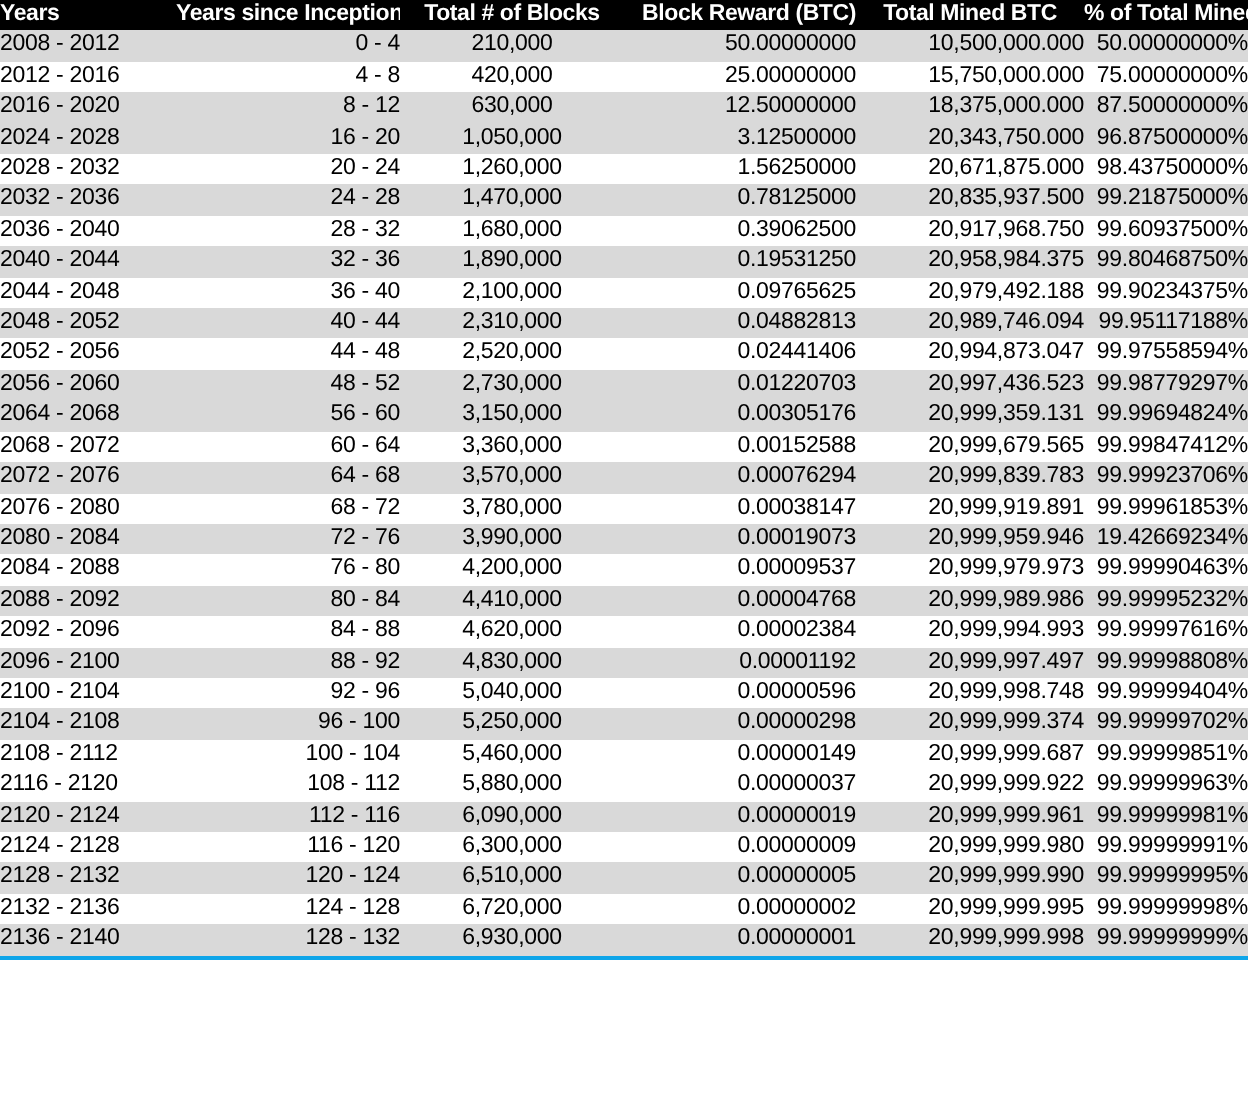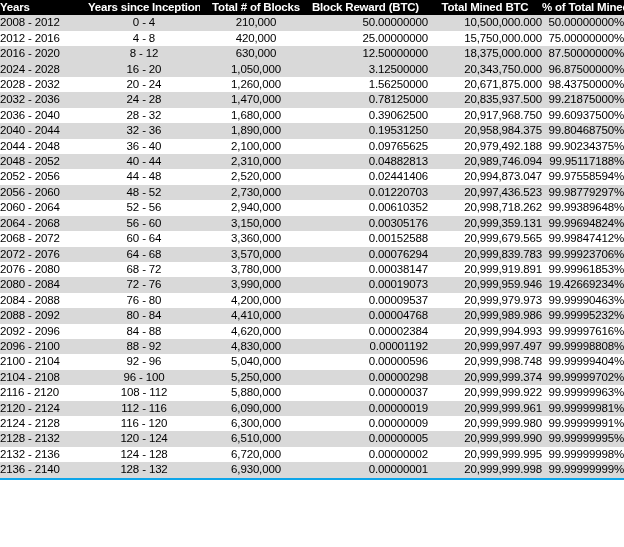--- a/index.html
+++ b/index.html
@@ -50,7 +50,7 @@
     border-bottom: 2px solid #0ea5e9;
   }
   .c-years      { width: 88px;  text-align: left;   padding-left: 4px; }
-  .c-since      { width: 112px; text-align: center; }
+  .c-since      { width: 112px; text-align: right; }
   .c-blocks     { width: 112px; text-align: center; }
   .c-reward     { width: 116px; text-align: right;  padding-right: 24px; }
   .c-mined      { width: 114px; text-align: right;  padding-right: 14px; }

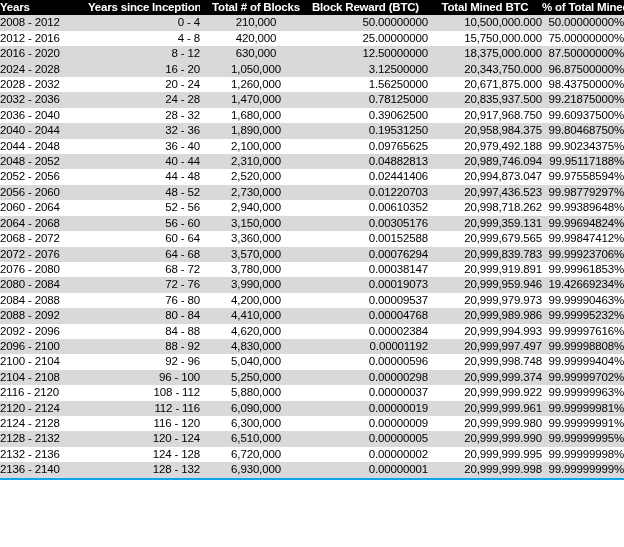--- a/index.html
+++ b/index.html
@@ -56,7 +56,7 @@
   .c-mined      { width: 114px; text-align: right;  padding-right: 14px; }
   .c-pct        { width: 82px;  text-align: right;  padding-right: 3px; }
   thead .c-years  { padding-left: 0; }
-  thead .c-reward { text-align: left; padding-right: 0; }
+  thead .c-reward { text-align: right; padding-right: 0; }
   thead .c-mined  { text-align: center; padding-right: 0; }
   thead .c-pct    { text-align: center; padding-right: 0; }
 </style>

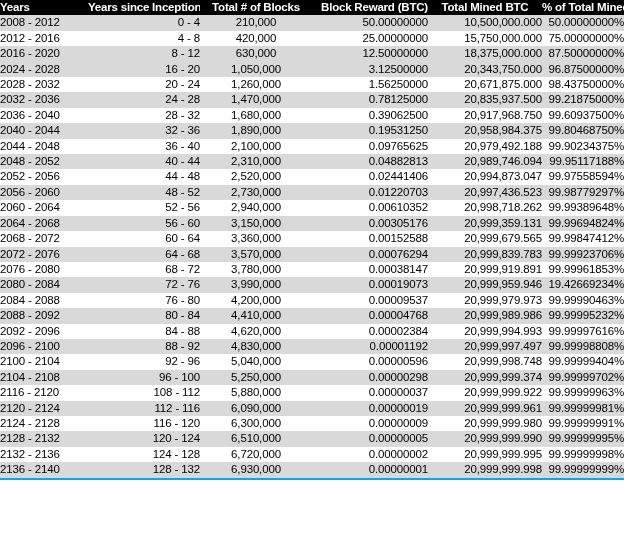--- a/index.html
+++ b/index.html
@@ -171,14 +171,6 @@
         <td class="c-mined">20,997,436.523</td>
         <td class="c-pct">99.98779297%</td>
       </tr>
-      <tr class="band-plain">
-        <td class="c-years">2060 - 2064</td>
-        <td class="c-since">52 - 56</td>
-        <td class="c-blocks">2,940,000</td>
-        <td class="c-reward">0.00610352</td>
-        <td class="c-mined">20,998,718.262</td>
-        <td class="c-pct">99.99389648%</td>
-      </tr>
       <tr class="band-shade">
         <td class="c-years">2064 - 2068</td>
         <td class="c-since">56 - 60</td>

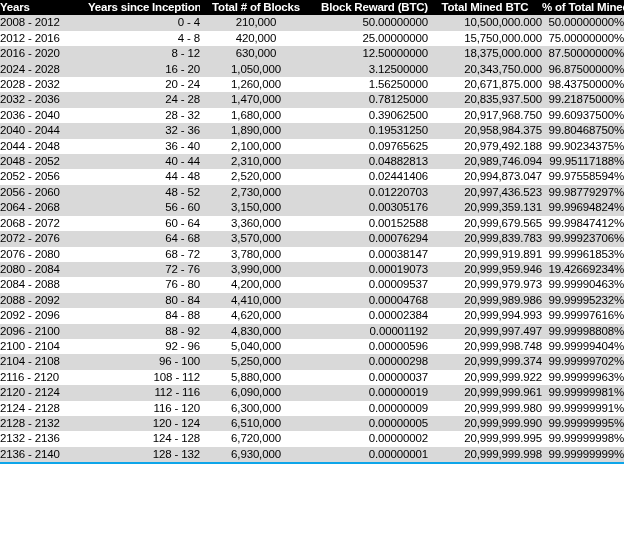--- a/index.html
+++ b/index.html
@@ -260,6 +260,14 @@
         <td class="c-pct">99.99999702%</td>
       </tr>
       <tr class="band-plain">
+        <td class="c-years">2108 - 2112</td>
+        <td class="c-since">100 - 104</td>
+        <td class="c-blocks">5,460,000</td>
+        <td class="c-reward">0.00000149</td>
+        <td class="c-mined">20,999,999.687</td>
+        <td class="c-pct">99.99999851%</td>
+      </tr>
+      <tr class="band-plain">
         <td class="c-years">2116 - 2120</td>
         <td class="c-since">108 - 112</td>
         <td class="c-blocks">5,880,000</td>

